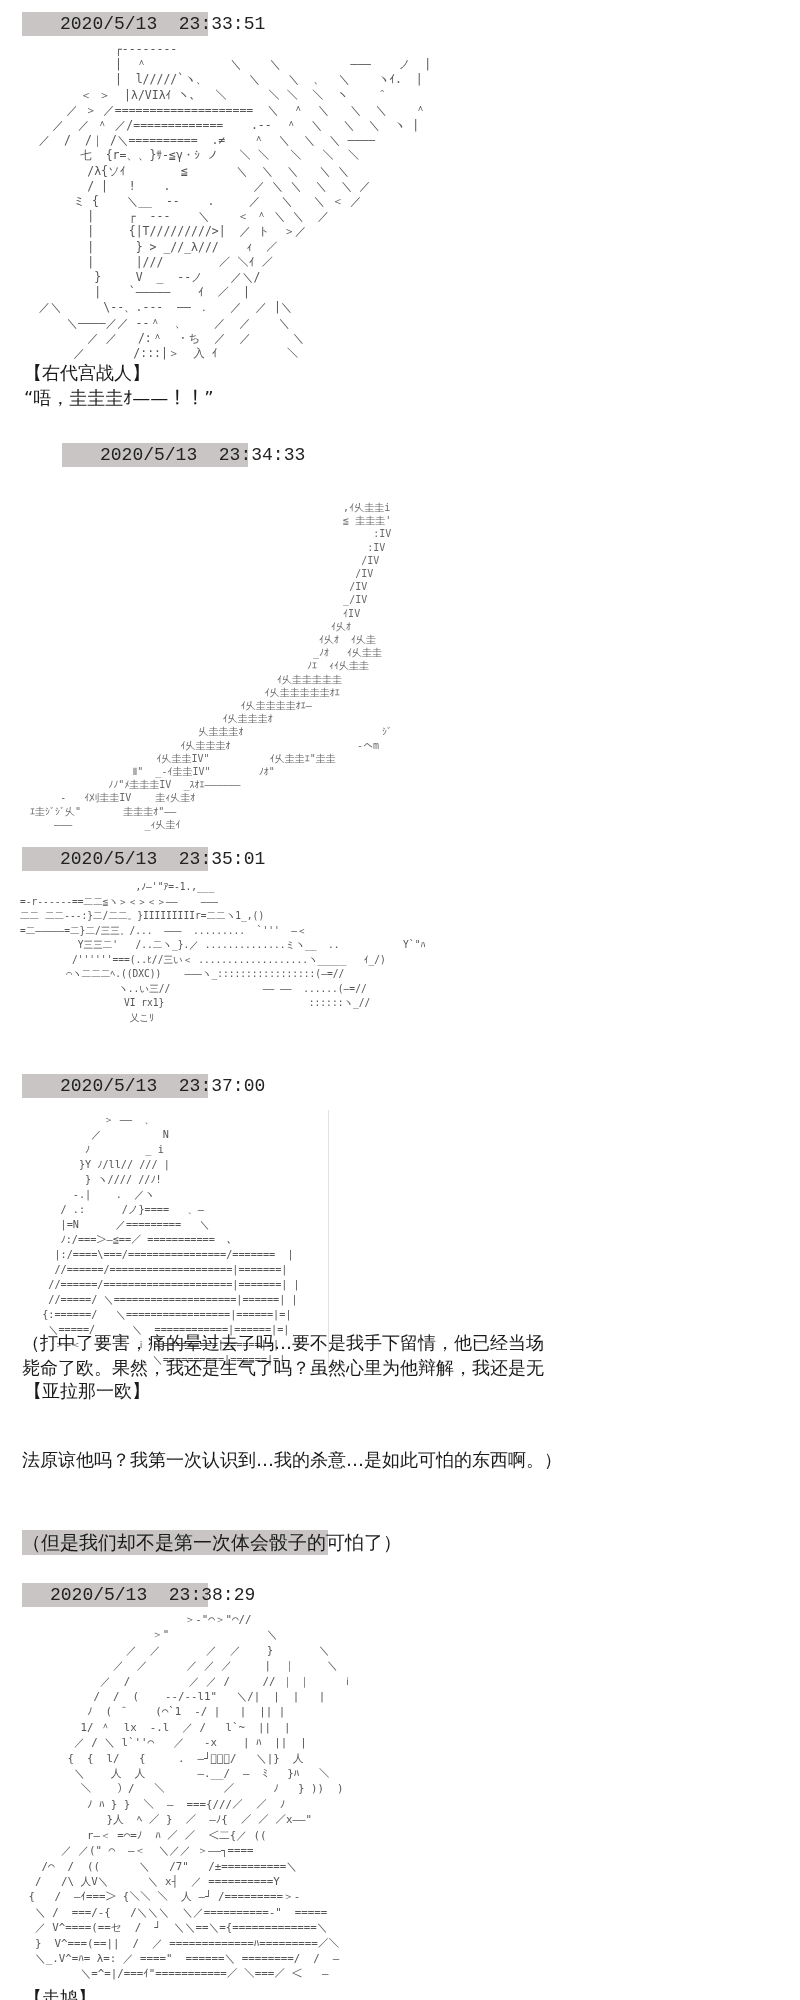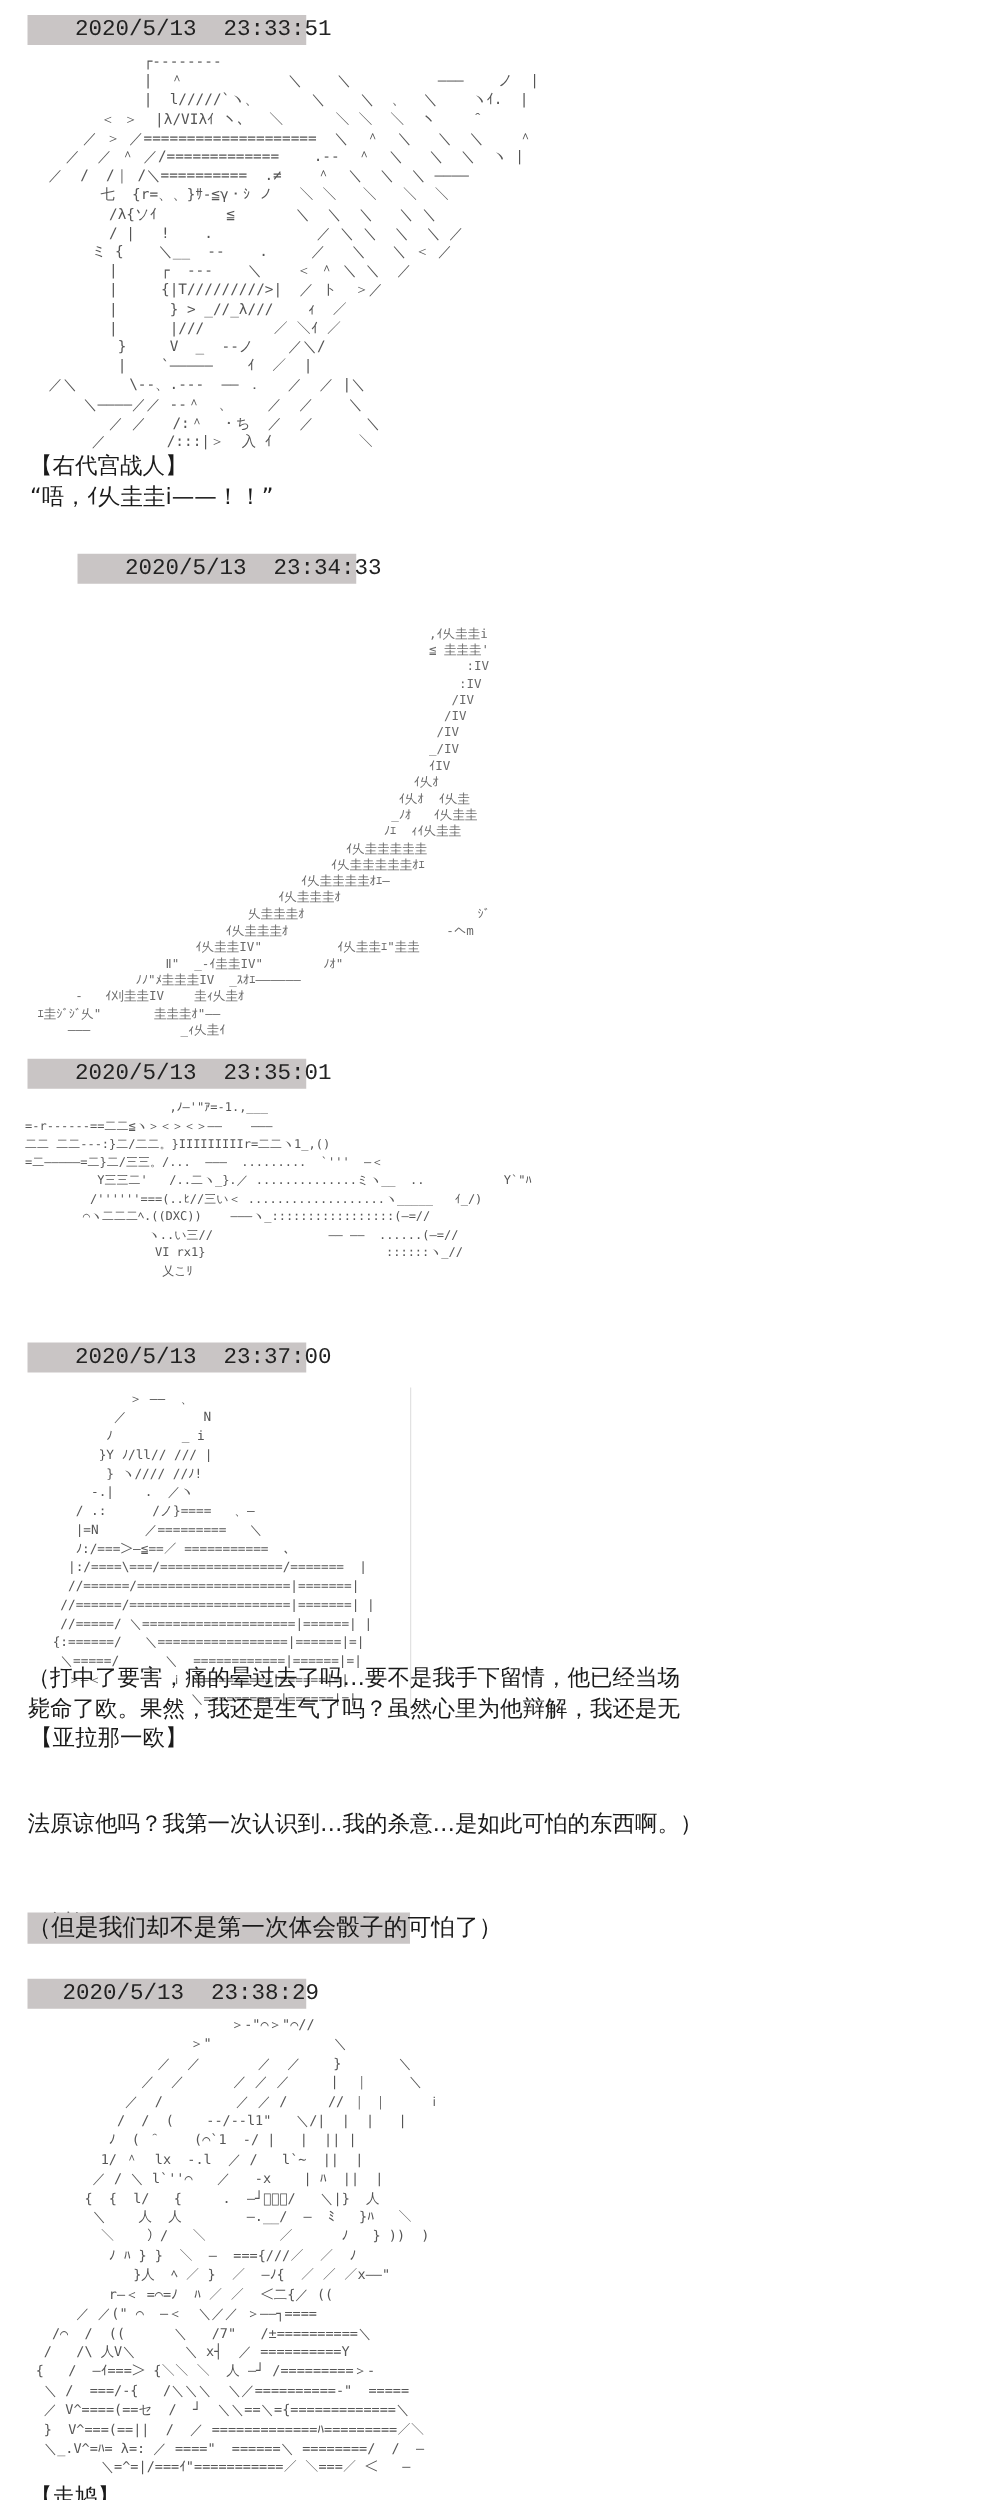--- a/index.html
+++ b/index.html
@@ -5,7 +5,7 @@
   html, body { margin: 0; padding: 0; background: #ffffff; }
   body { width: 800px; height: 2000px; position: relative; overflow: hidden;
          font-family: "DejaVu Sans", "Liberation Sans", sans-serif; color: #222; }
-  .ts-bar { position: absolute; left: 22px; width: 223px; height: 24px; background: #c9c5c5;
+  .ts-bar { position: absolute; left: 22px; width: 186px; height: 24px; background: #c9c5c5;
             font-family: "Liberation Mono", "DejaVu Sans Mono", monospace; font-size: 18px;
             line-height: 24px; color: #222; box-sizing: border-box; padding-left: 38px; white-space: pre; }
   .art { position: absolute; margin: 0; font-family: "DejaVu Sans Mono", "Liberation Mono", monospace;

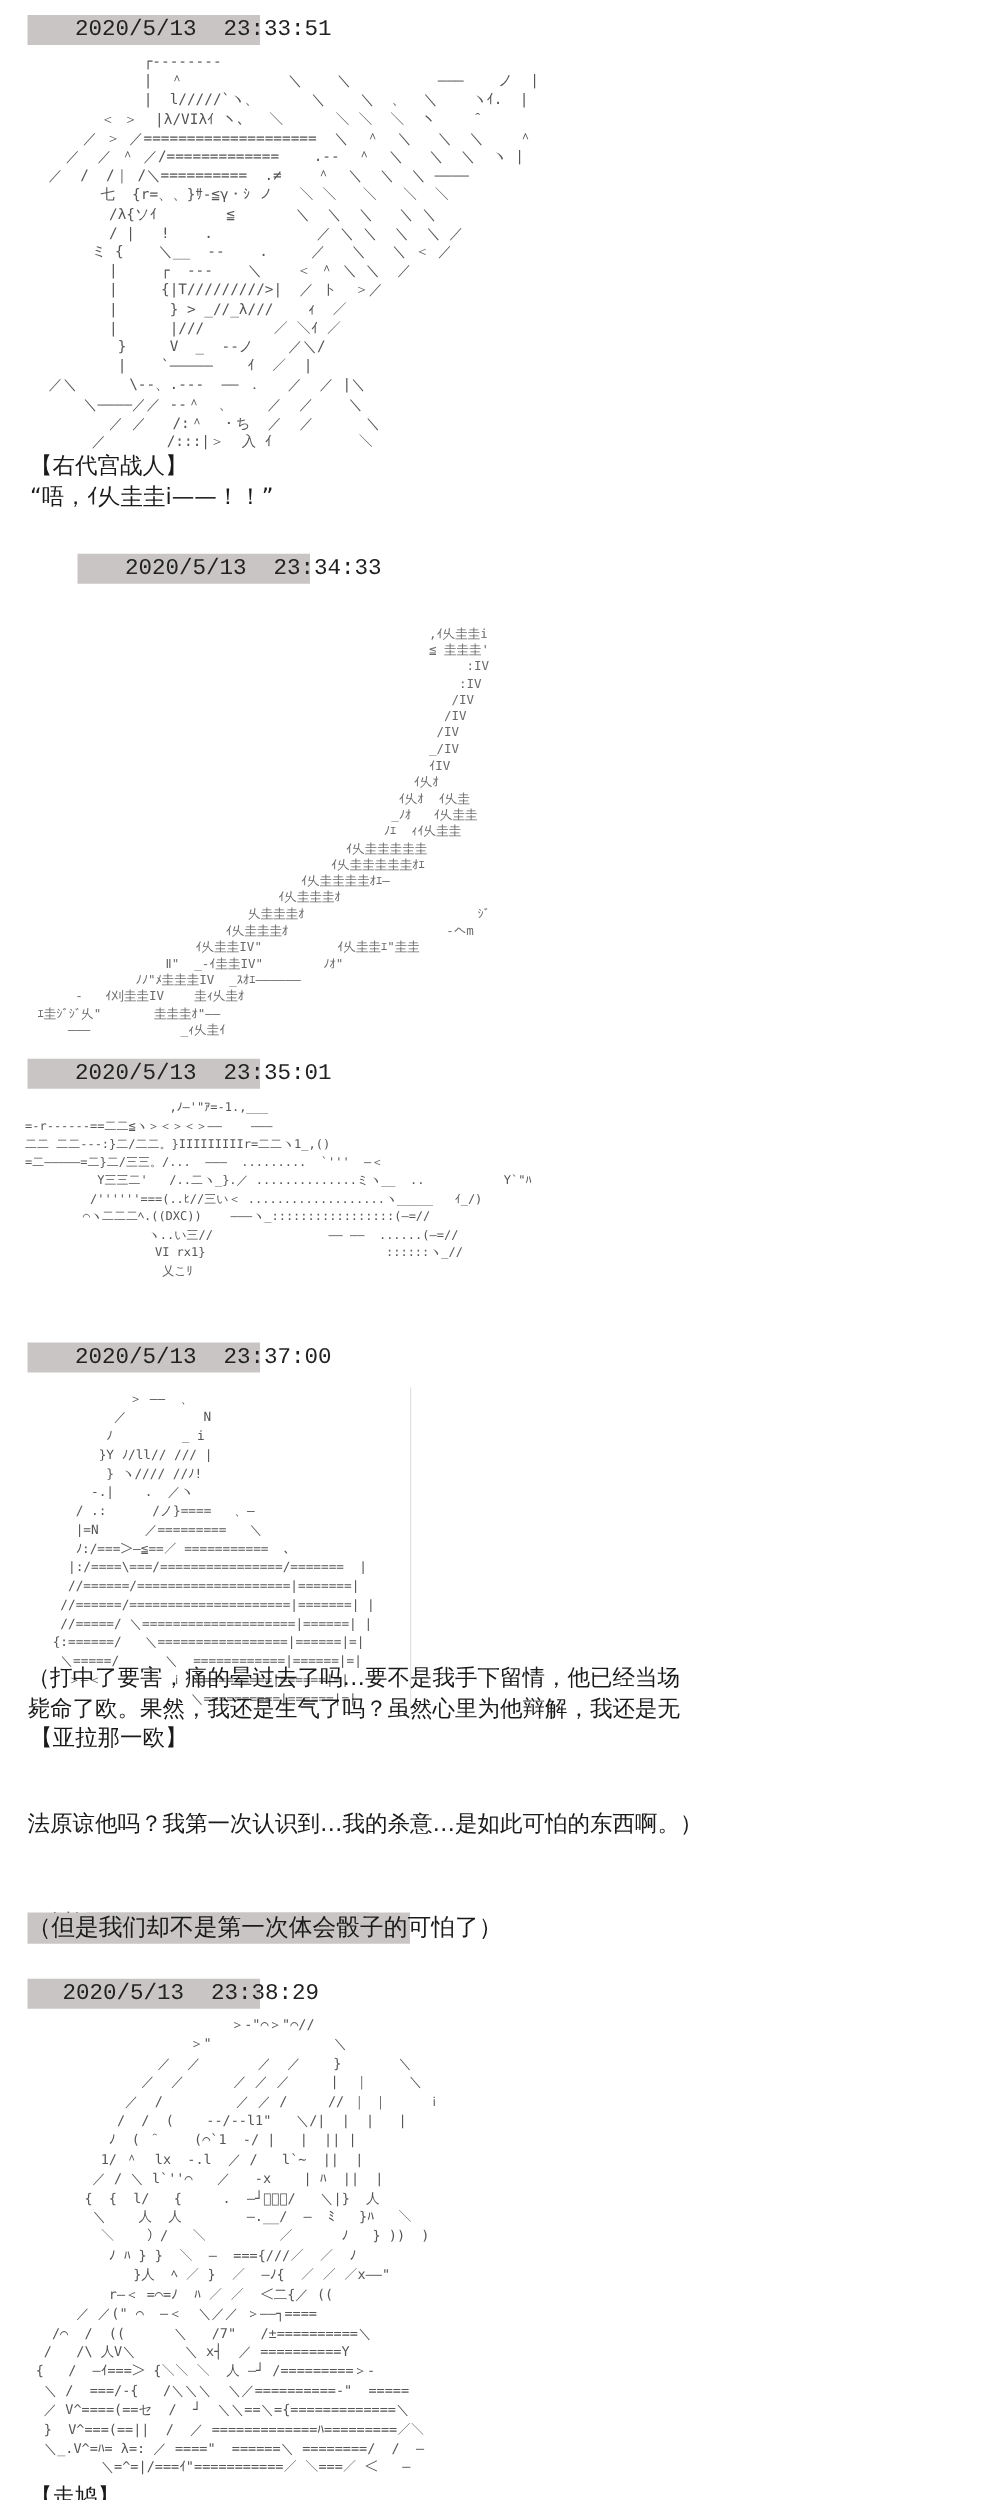--- a/index.html
+++ b/index.html
@@ -48,7 +48,7 @@
           ／ ／   /:＾  ・ち  ／  ／      ＼
         ／       /:::|＞  入 ｲ          ＼</pre>
 <div class="label" style="top:361px;">【右代宫战人】</div>
-<div class="speech" style="top:386px;">“唔，ｲ乆圭圭i——！！”</div>
+<div class="speech" style="top:386px;">“唔，圭圭圭ｵ——！！”</div>
 
 <div class="ts-bar" style="top:443px;margin-left:40px;">2020/5/13  23:34:33</div>
 <pre class="art" style="left:18px; top:501px; font-size:10px; line-height:13.2px; color:#6a6a6a;">                                                      ,ｲ乆圭圭i

